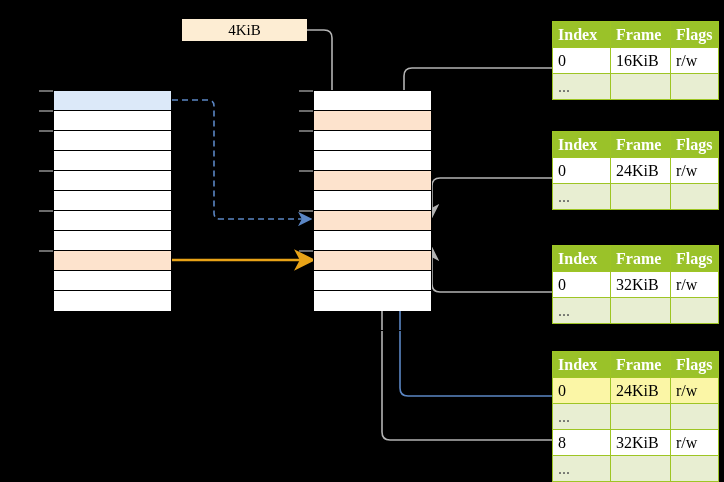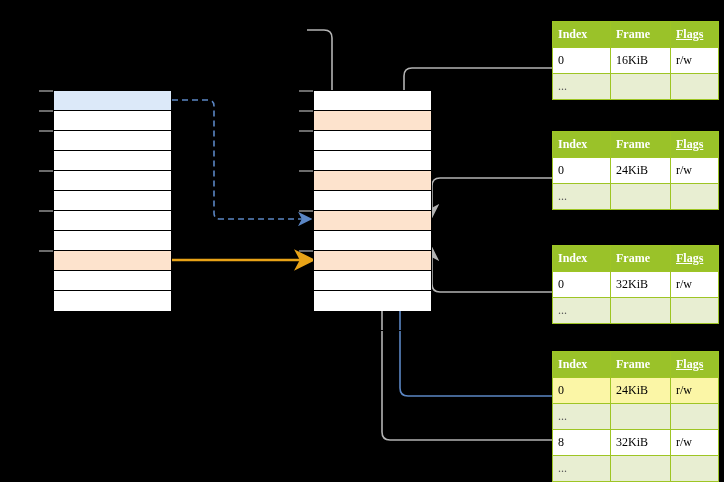--- a/index.html
+++ b/index.html
@@ -42,6 +42,9 @@
 
 <div class="stage">
 
+  <div class="labelbox" style="left:182px;top:19px;width:125px;height:22px;">
+    <span>4KiB</span>
+  </div>
 
   <svg class="wires" viewBox="0 0 724 482">
     <defs>

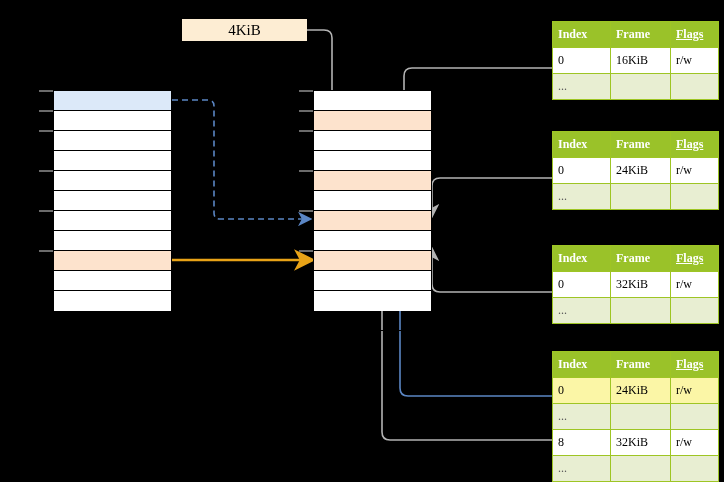--- a/index.html
+++ b/index.html
@@ -25,7 +25,7 @@
   .ptable{position:absolute;border-collapse:collapse;
           border:1px solid #9ec524;background:#000;}
   .ptable td,.ptable th{border:1px solid #9ec524;box-sizing:border-box;
-          font-size:12px;padding:1px 5px;text-align:left;font-weight:normal;}
+          font-size:16px;padding:1px 5px;text-align:left;font-weight:normal;}
   .ptable th{background:#9ac229;color:#ffffff;font-weight:bold;height:26px;}
   .ptable td{background:#ffffff;color:#000;height:26px;}
   .ptable tr.ell td{background:#e8eed2;color:#5a5a5a;}

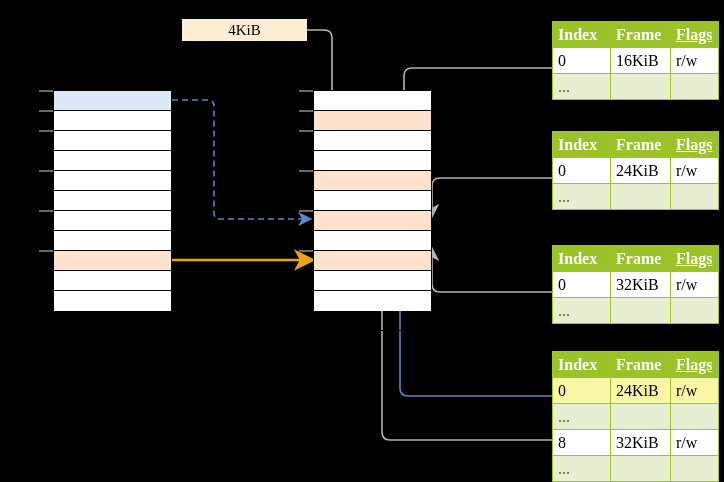--- a/index.html
+++ b/index.html
@@ -32,7 +32,7 @@
   .ptable td.hl{background:#fbf6a6;}
   .c-index{width:58px;}
   .c-frame{width:60px;font-family:Liberation Serif, serif;}
-  .c-flags{width:48px;text-decoration:underline;}
+  .c-flags{width:48px;}
 
   svg.wires{position:absolute;left:0;top:0;width:724px;height:482px;
             pointer-events:none;}

